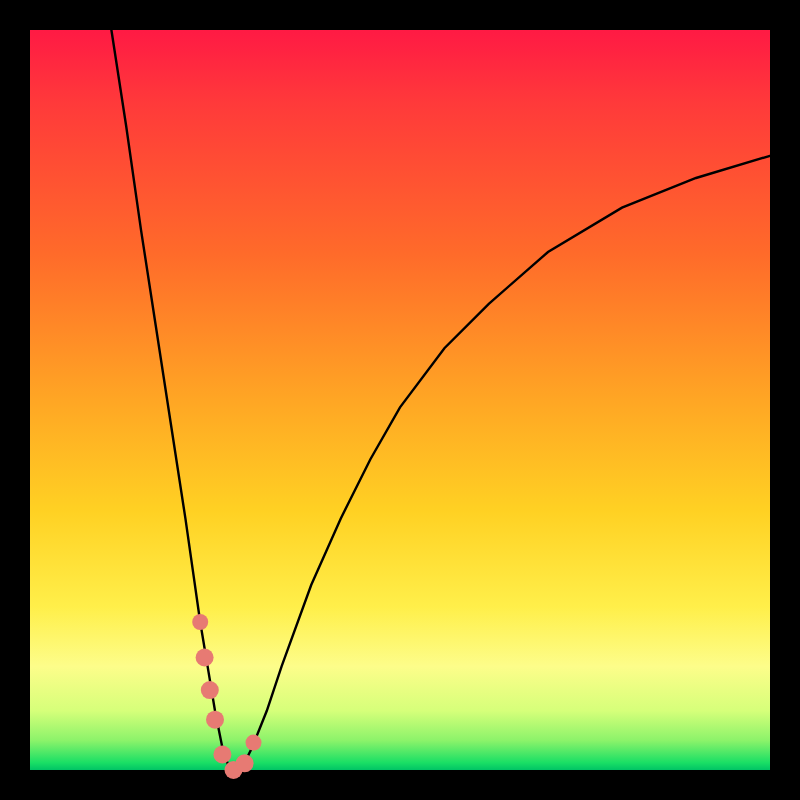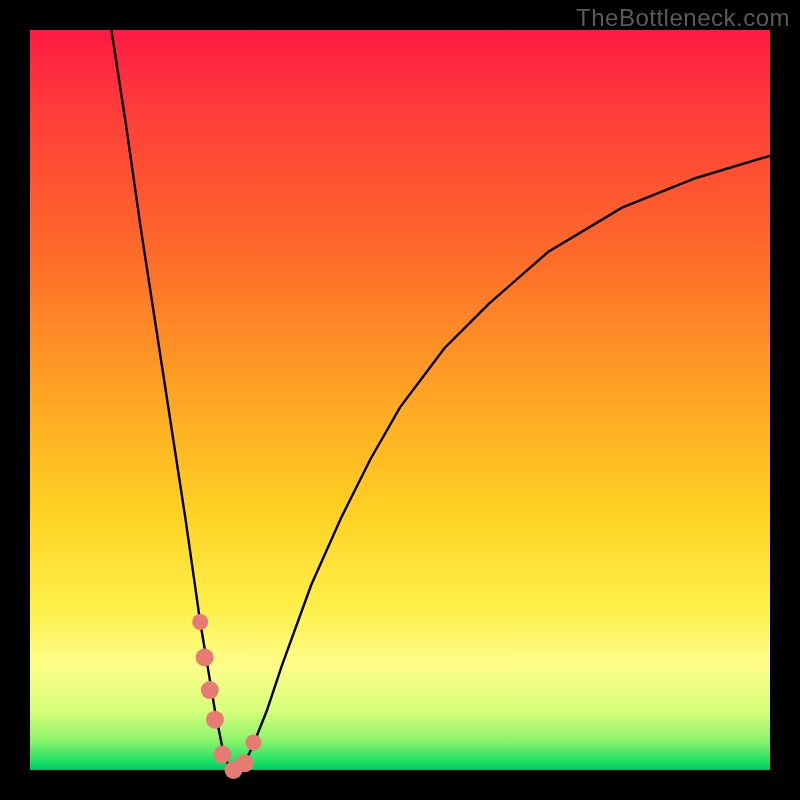--- a/index.html
+++ b/index.html
@@ -68,7 +68,6 @@
 <body>
 
 <div class="frame">
-  <div class="watermark">TheBottleneck.com</div>
 
   <div class="plot">
     <svg class="curve" viewBox="0 0 740 740" preserveAspectRatio="none">

